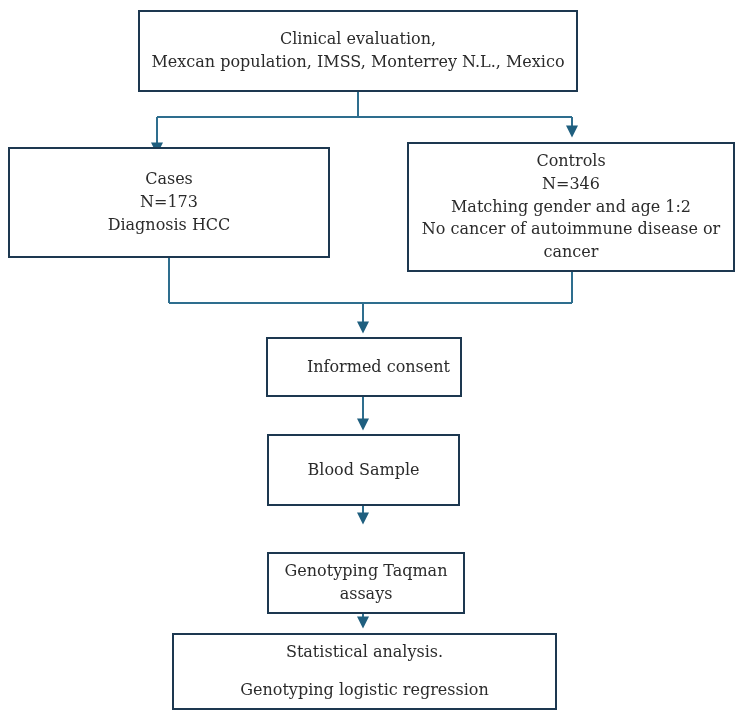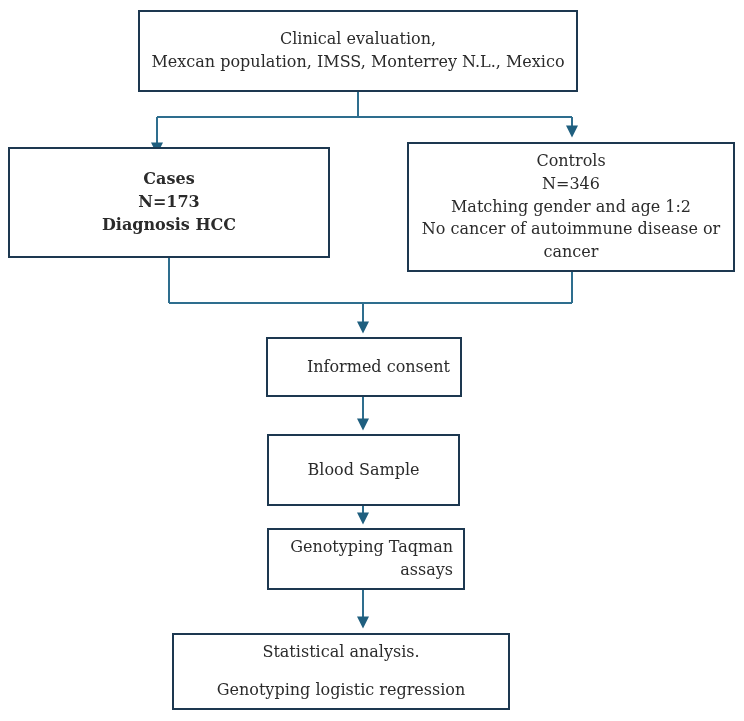--- a/index.html
+++ b/index.html
@@ -40,7 +40,7 @@
   }
   .box .line { width: 100%; }
   #box-clinical   { left: 138px; top: 10px;  width: 440px; height: 82px;  }
-  #box-cases      { left: 8px;   top: 147px; width: 322px; height: 111px; font-weight: bold; }
+  #box-cases      { left: 8px;   top: 147px; width: 322px; height: 111px; }
   #box-controls   { left: 407px; top: 142px; width: 328px; height: 130px; }
   #box-consent    { left: 266px; top: 337px; width: 196px; height: 60px; text-align: right;  }
   #box-blood      { left: 267px; top: 434px; width: 193px; height: 72px;  }

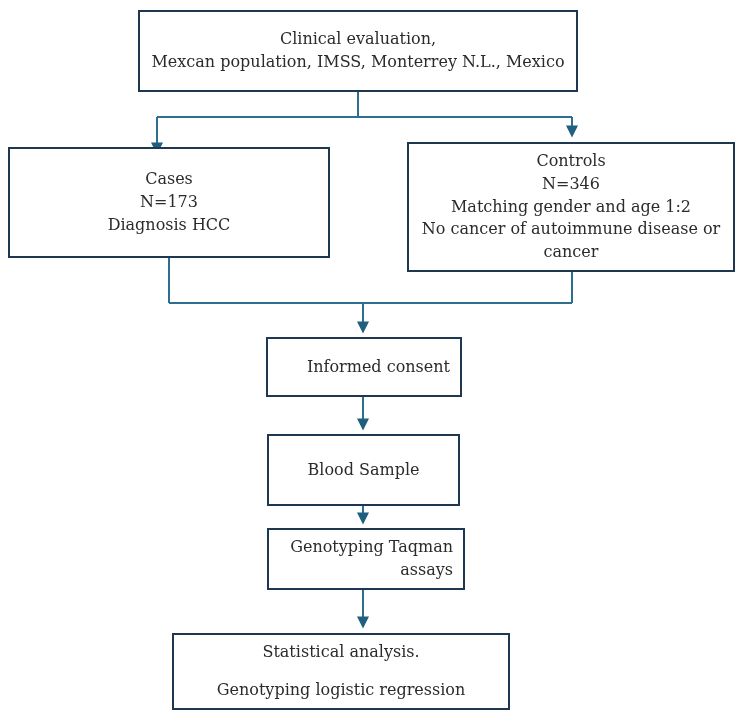--- a/index.html
+++ b/index.html
@@ -44,7 +44,7 @@
   #box-controls   { left: 407px; top: 142px; width: 328px; height: 130px; }
   #box-consent    { left: 266px; top: 337px; width: 196px; height: 60px; text-align: right;  }
   #box-blood      { left: 267px; top: 434px; width: 193px; height: 72px;  }
-  #box-genotyping { left: 267px; top: 528px; width: 198px; height: 62px; text-align: right;  }
+  #box-genotyping { left: 267px; top: 552px; width: 198px; height: 62px;  }
   #box-stats      { left: 172px; top: 633px; width: 338px; height: 77px; gap: 15px;  }
   .flow-line {
     stroke: #2e6e8e;

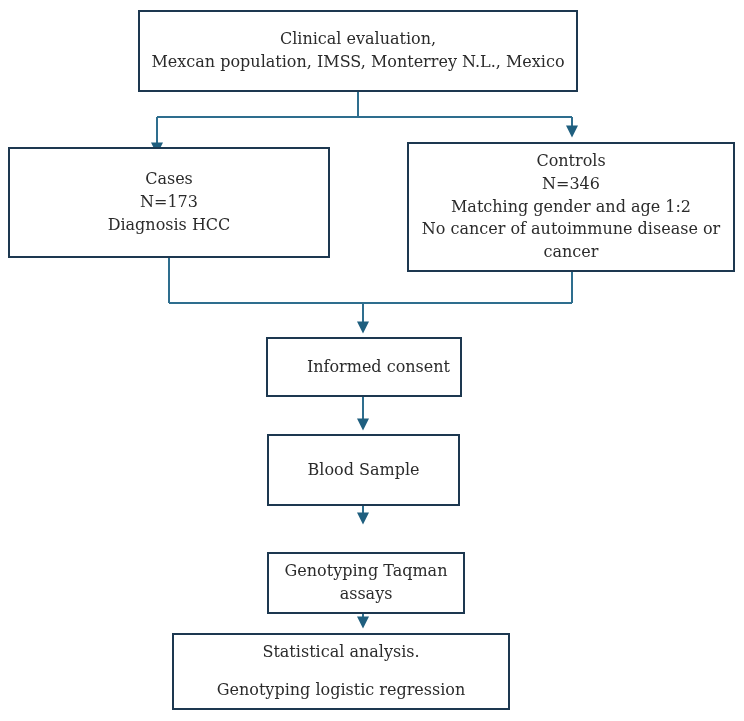--- a/index.html
+++ b/index.html
@@ -45,7 +45,7 @@
   #box-consent    { left: 266px; top: 337px; width: 196px; height: 60px; text-align: right;  }
   #box-blood      { left: 267px; top: 434px; width: 193px; height: 72px;  }
   #box-genotyping { left: 267px; top: 552px; width: 198px; height: 62px;  }
-  #box-stats      { left: 172px; top: 633px; width: 338px; height: 77px; gap: 15px;  }
+  #box-stats      { left: 172px; top: 633px; width: 385px; height: 77px; gap: 15px;  }
   .flow-line {
     stroke: #2e6e8e;
     stroke-width: 2;

